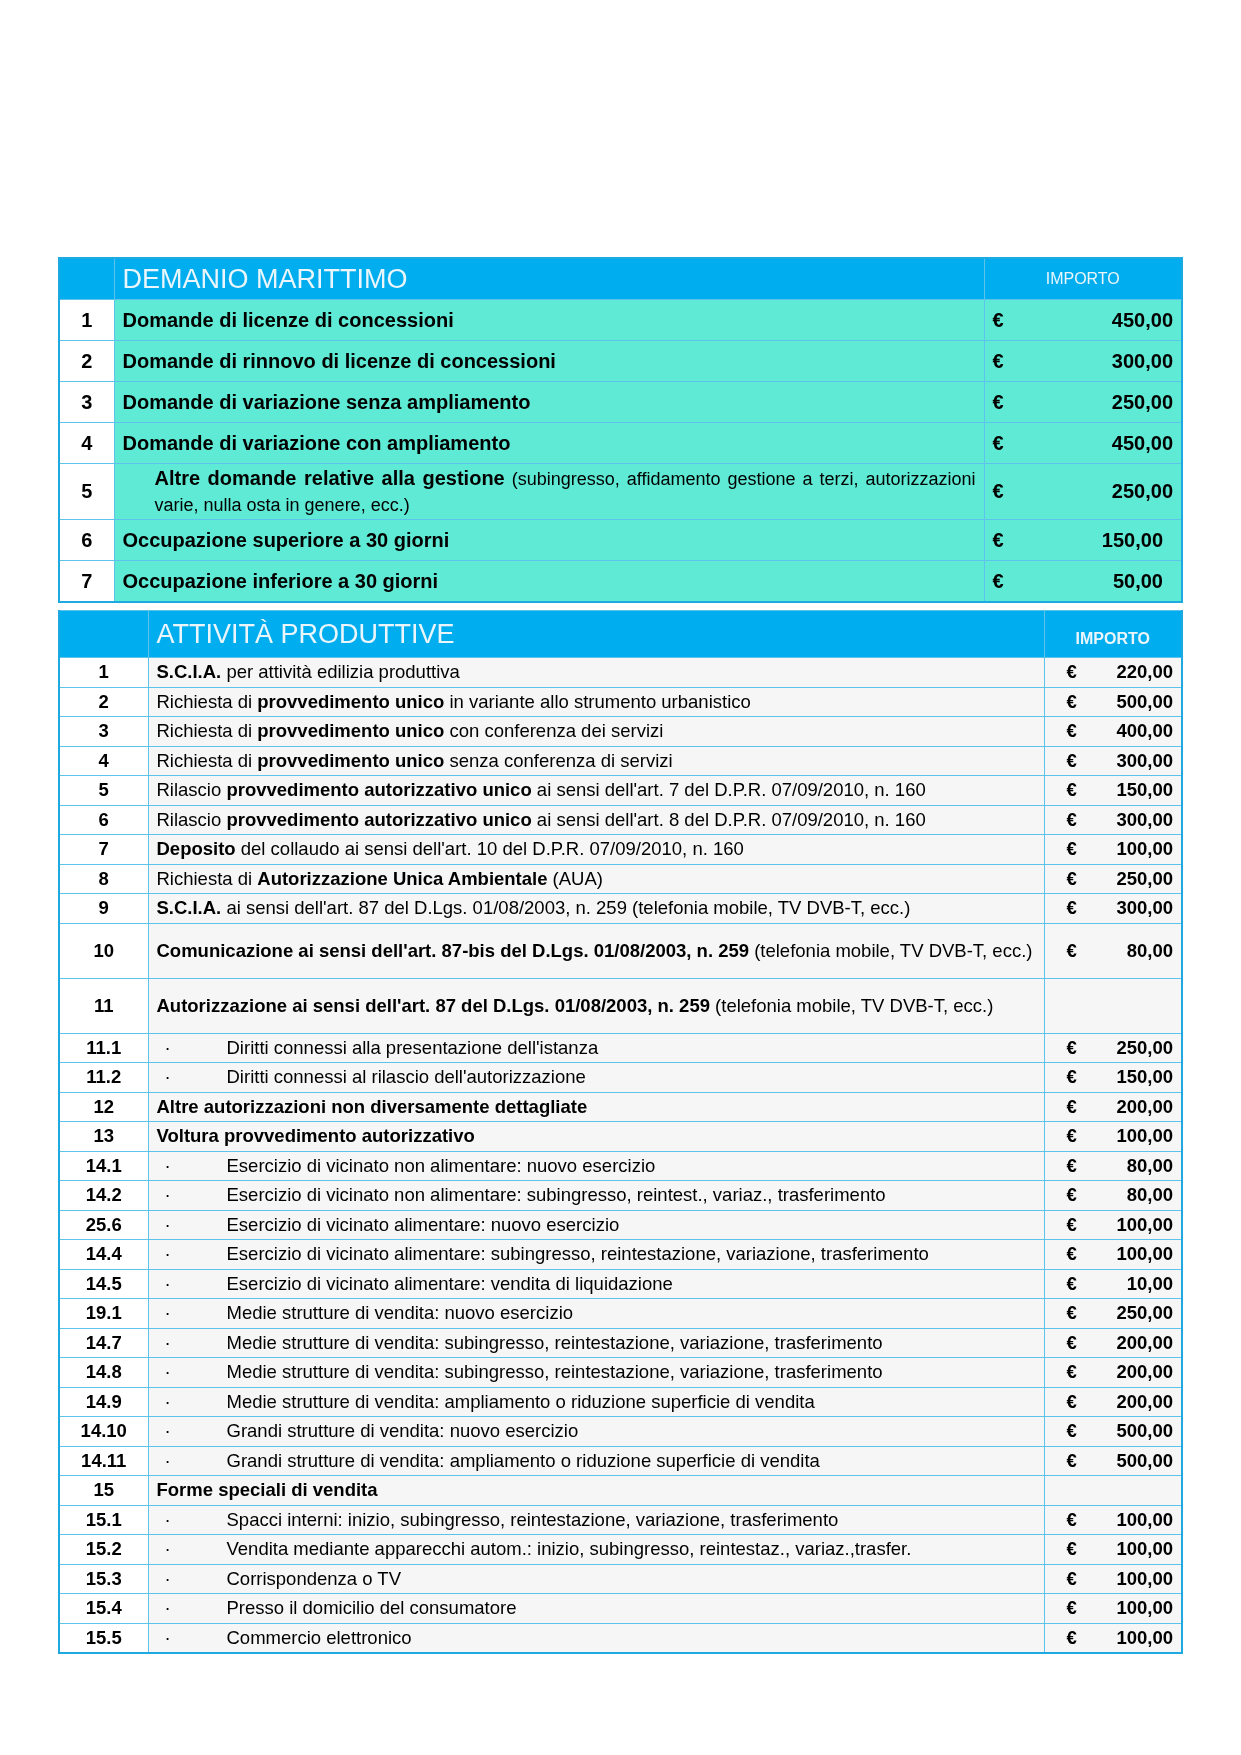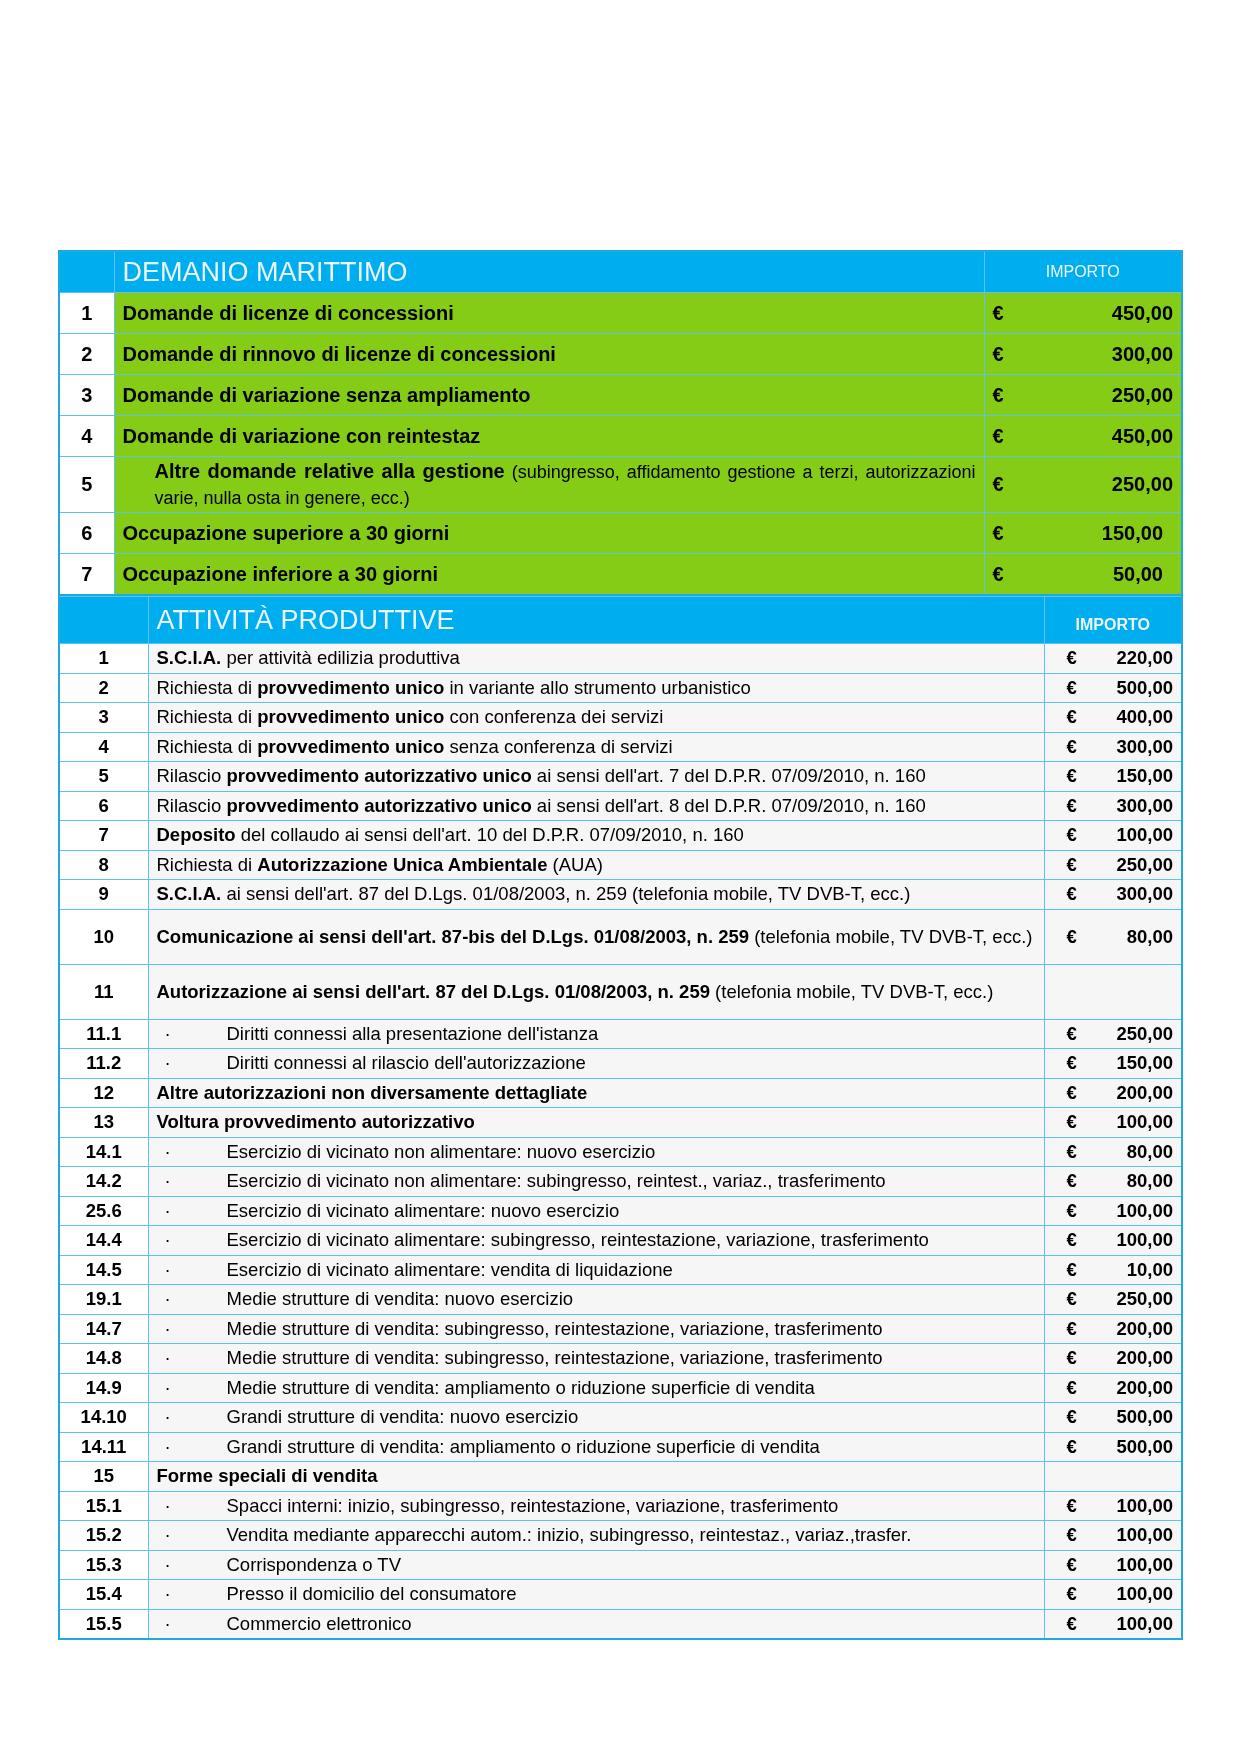--- a/index.html
+++ b/index.html
@@ -7,7 +7,7 @@
   .page { position: absolute; left: 58px; top: 250px; width: 1125px; }
   table { border-collapse: collapse; width: 100%; table-layout: fixed; }
   td { border: 1.5px solid #5ec3ea; padding: 0 8px; vertical-align: middle; }
-  .outer { border: 2px solid #1fa9e1; }
+  .outer { border: 2px solid #1fa9e1; margin-top: 7px; }
   
   .s1 td { background: #84cc16; font-size: 20px; font-weight: bold; height: 40px; }
   .s1 tr.head td { background: #00adee; color: #eaf6fb; height: 40px; font-weight: normal; }

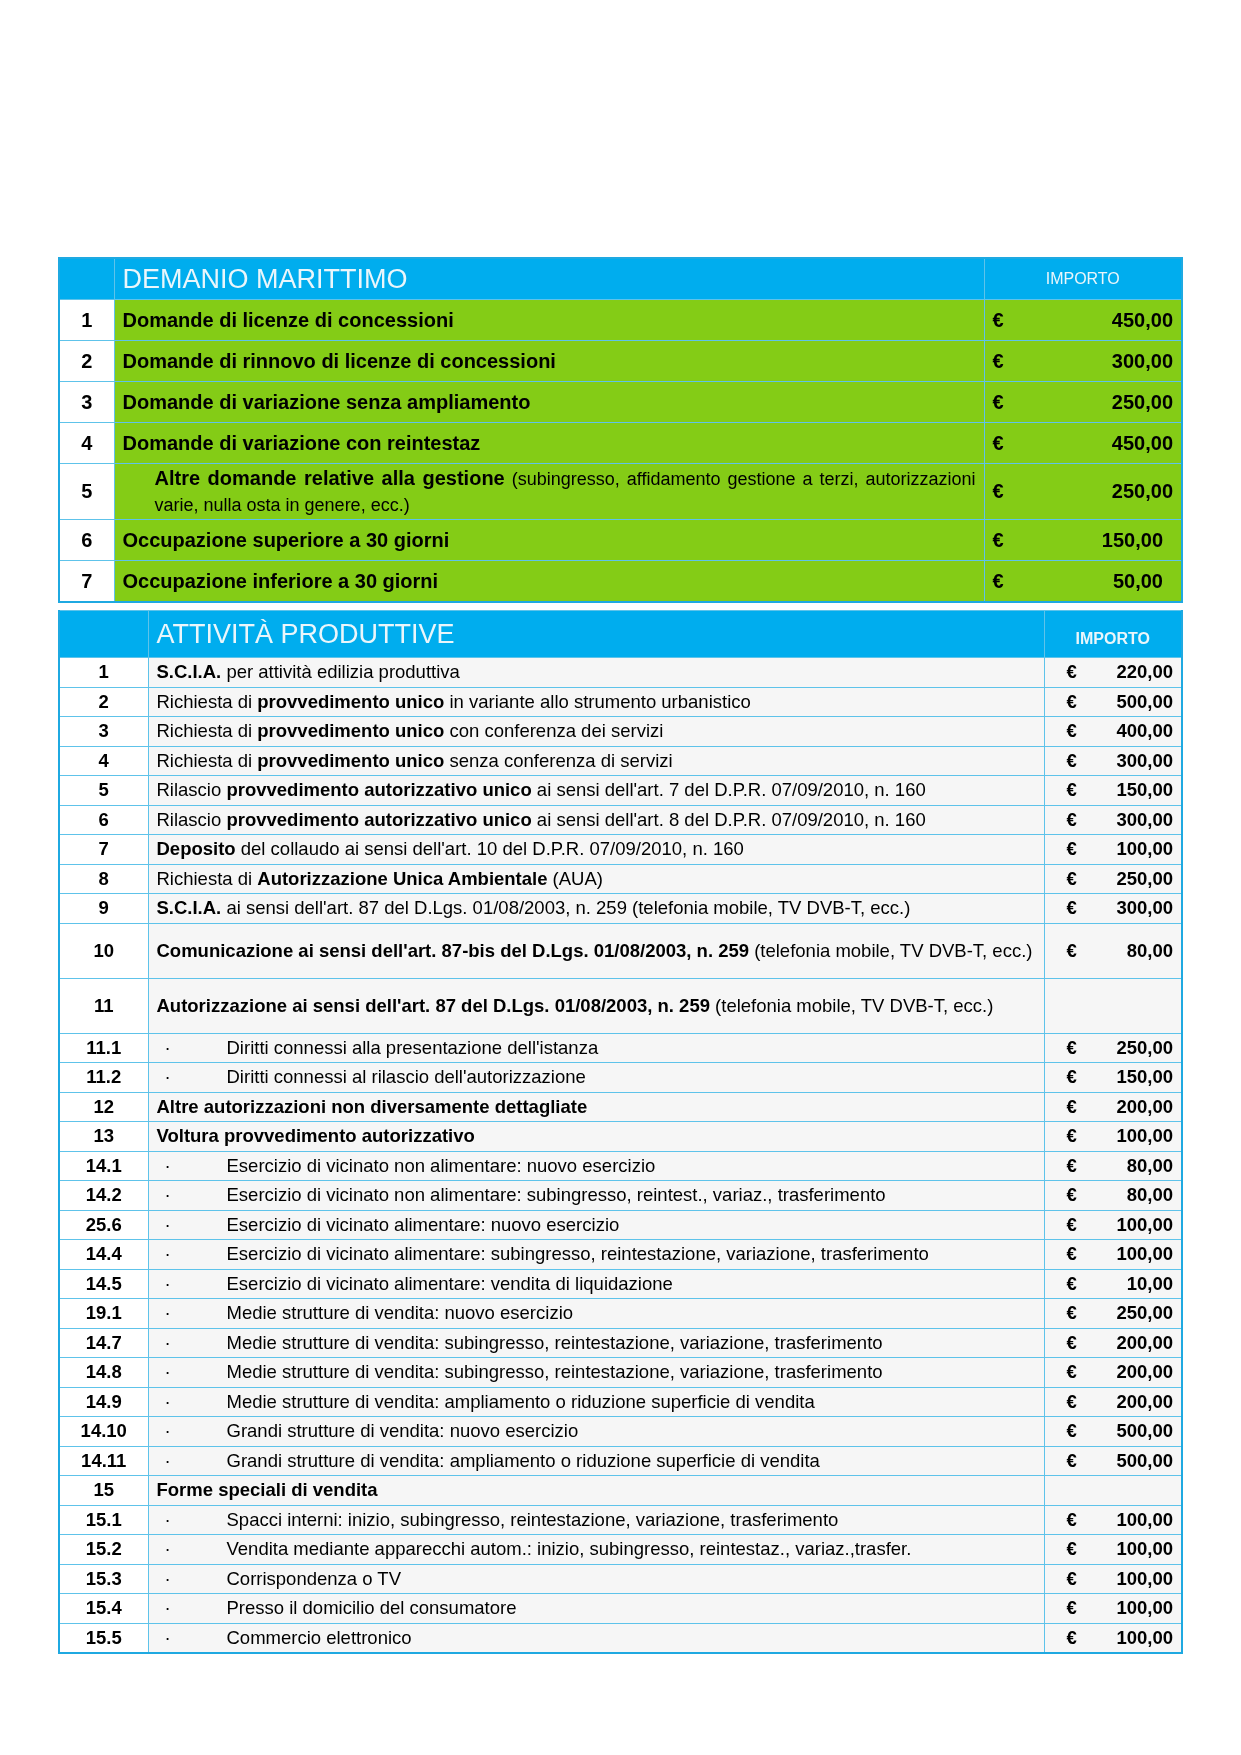--- a/index.html
+++ b/index.html
@@ -9,7 +9,7 @@
   td { border: 1.5px solid #5ec3ea; padding: 0 8px; vertical-align: middle; }
   .outer { border: 2px solid #1fa9e1; margin-top: 7px; }
   
-  .s1 td { background: #84cc16; font-size: 20px; font-weight: bold; height: 40px; }
+  .s1 td { background: #5eead4; font-size: 20px; font-weight: bold; height: 40px; }
   .s1 tr.head td { background: #00adee; color: #eaf6fb; height: 40px; font-weight: normal; }
   .s1 .num { text-align: center; width: 39px; background: #ffffff; }
   .s1 .title { font-size: 27px; color: #e8f4fa; letter-spacing: 0px; }

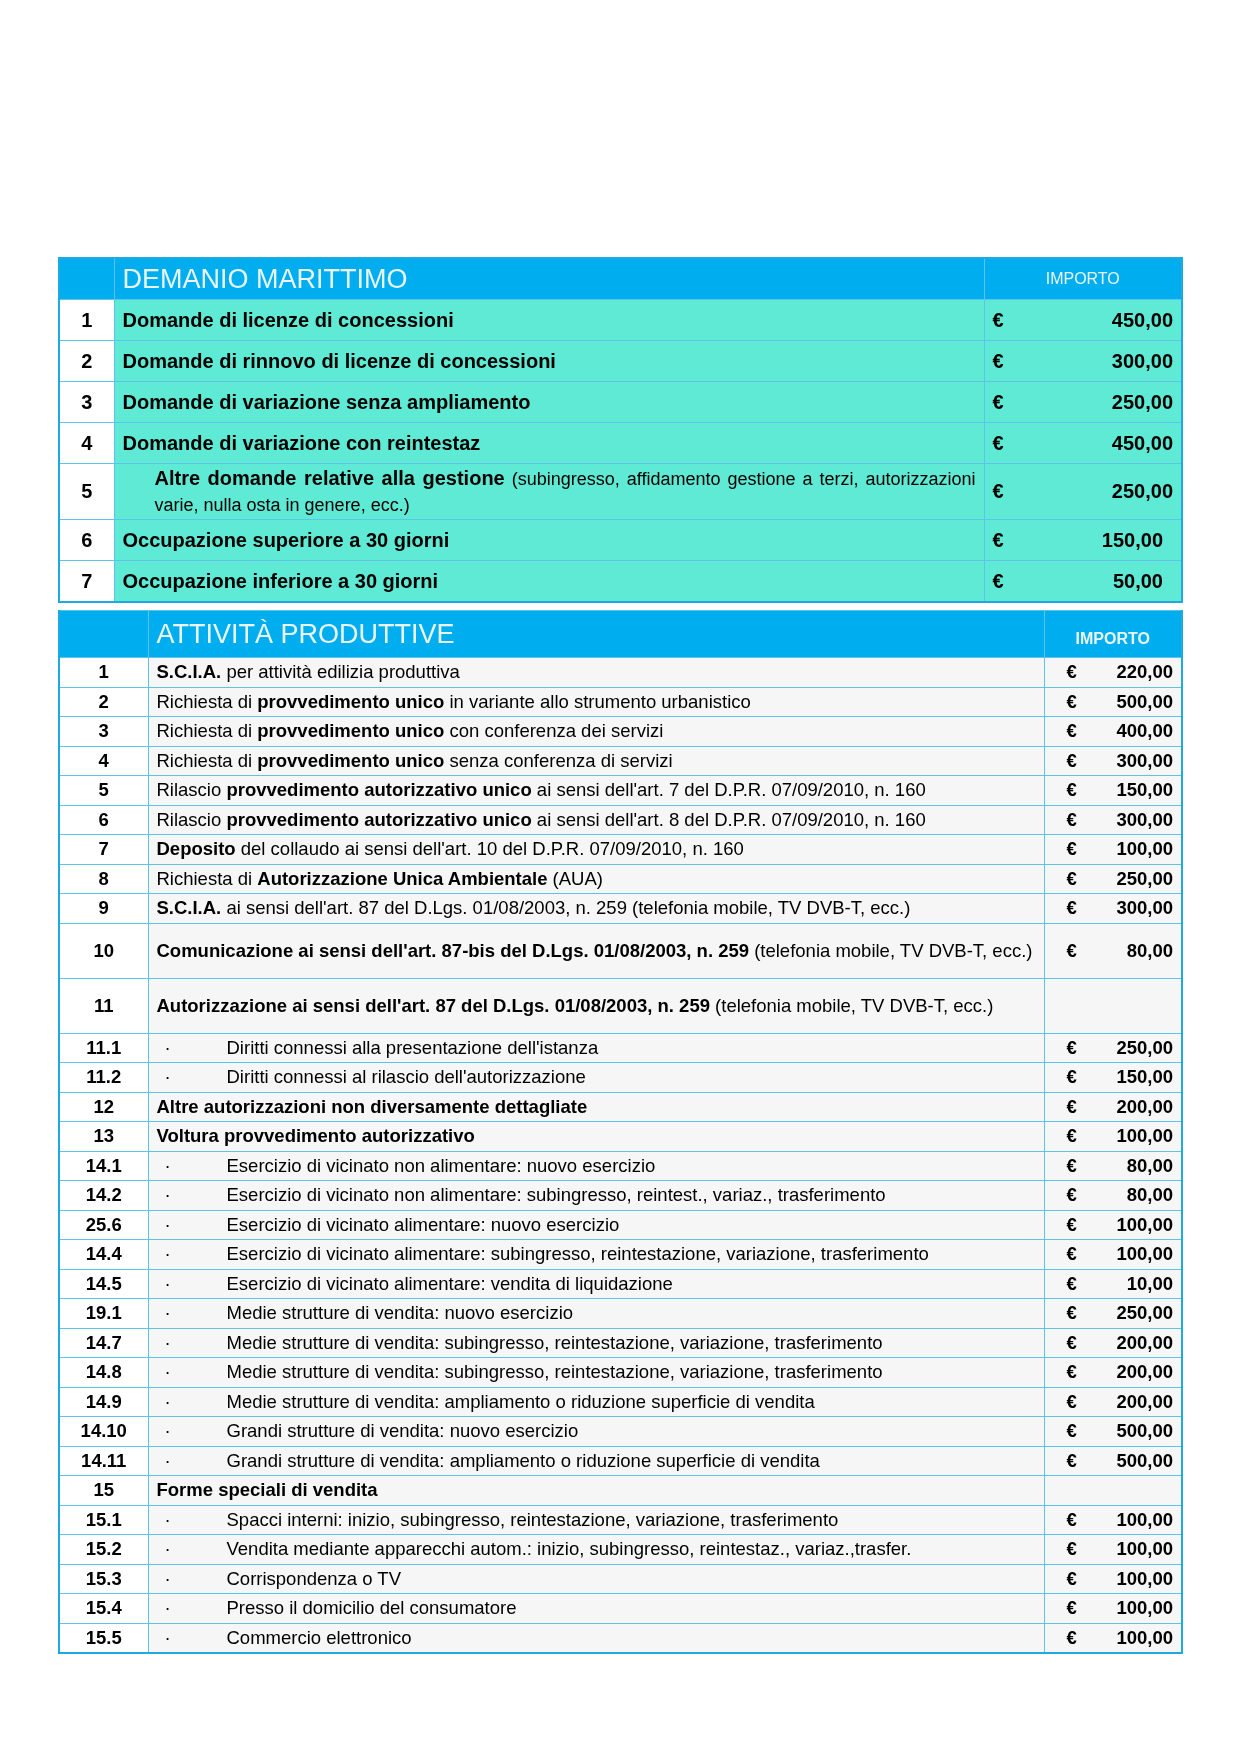--- a/index.html
+++ b/index.html
@@ -80,7 +80,7 @@
         </tr>
         <tr>
           <td class="num">4</td>
-          <td class=""><span>Domande di variazione con reintestaz</span></td>
+          <td class=""><span>Domande di variazione con ampliamento</span></td>
           <td class="euro">
             <div class="euro-inner">
               <span>€</span>

